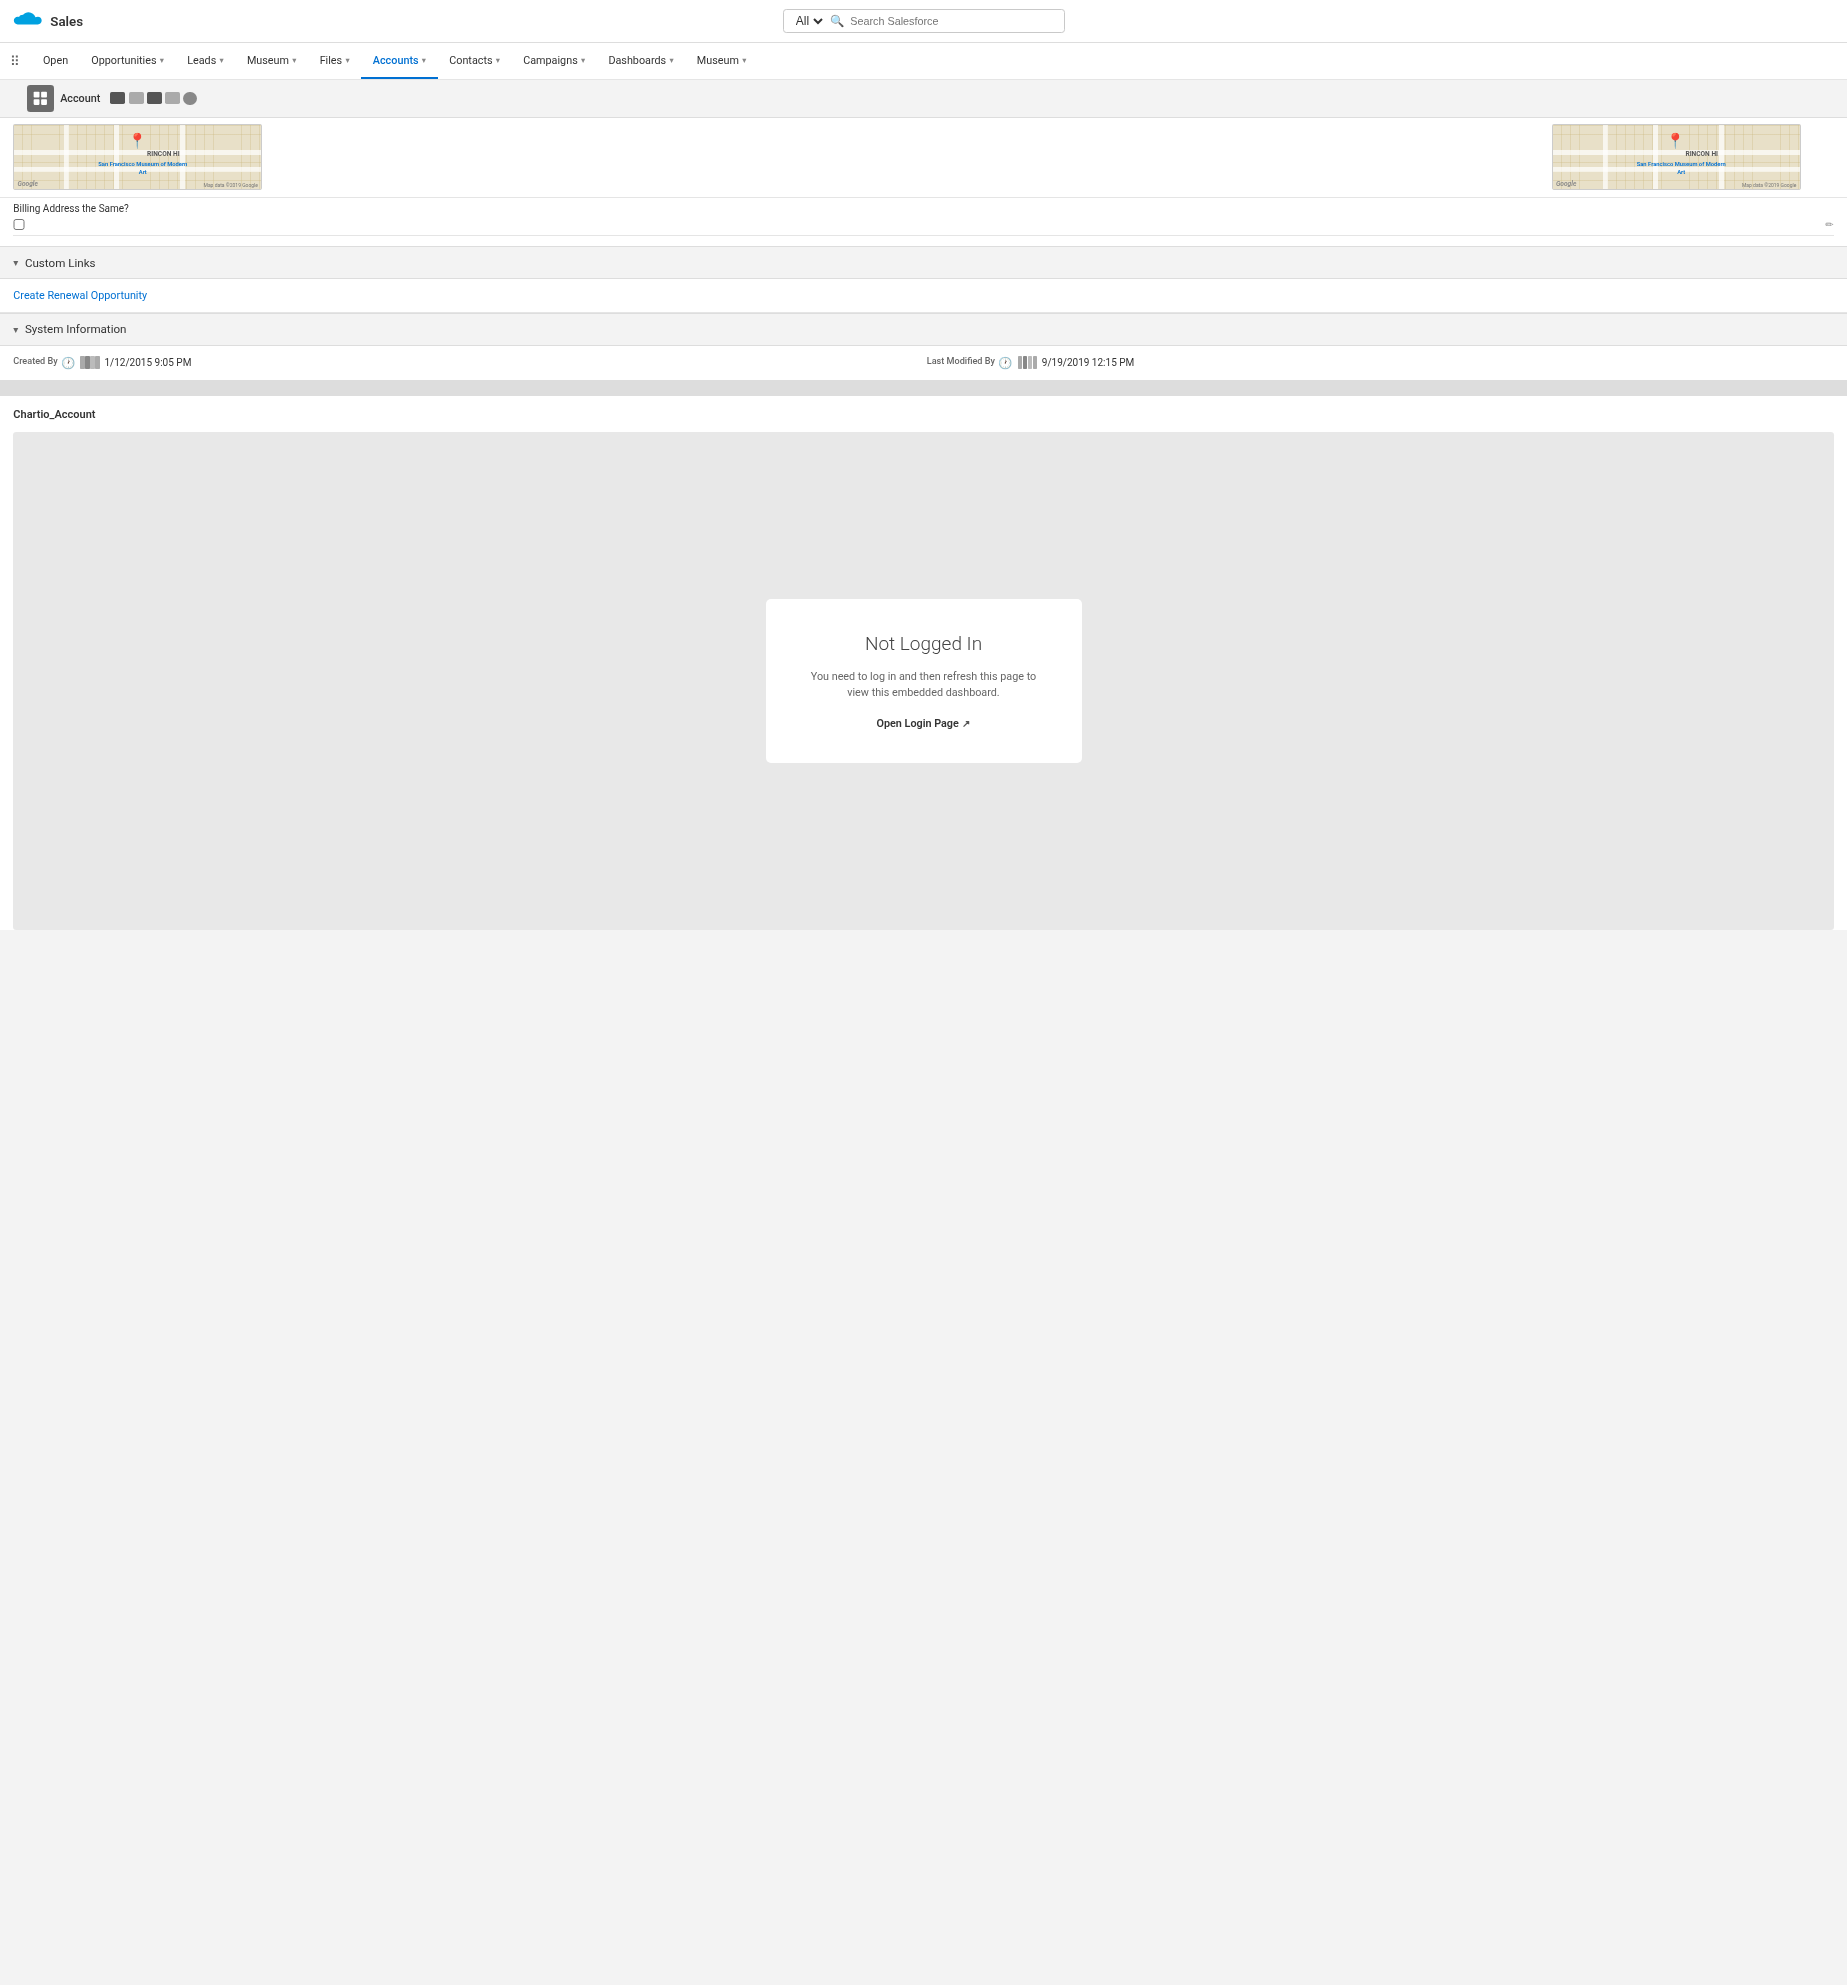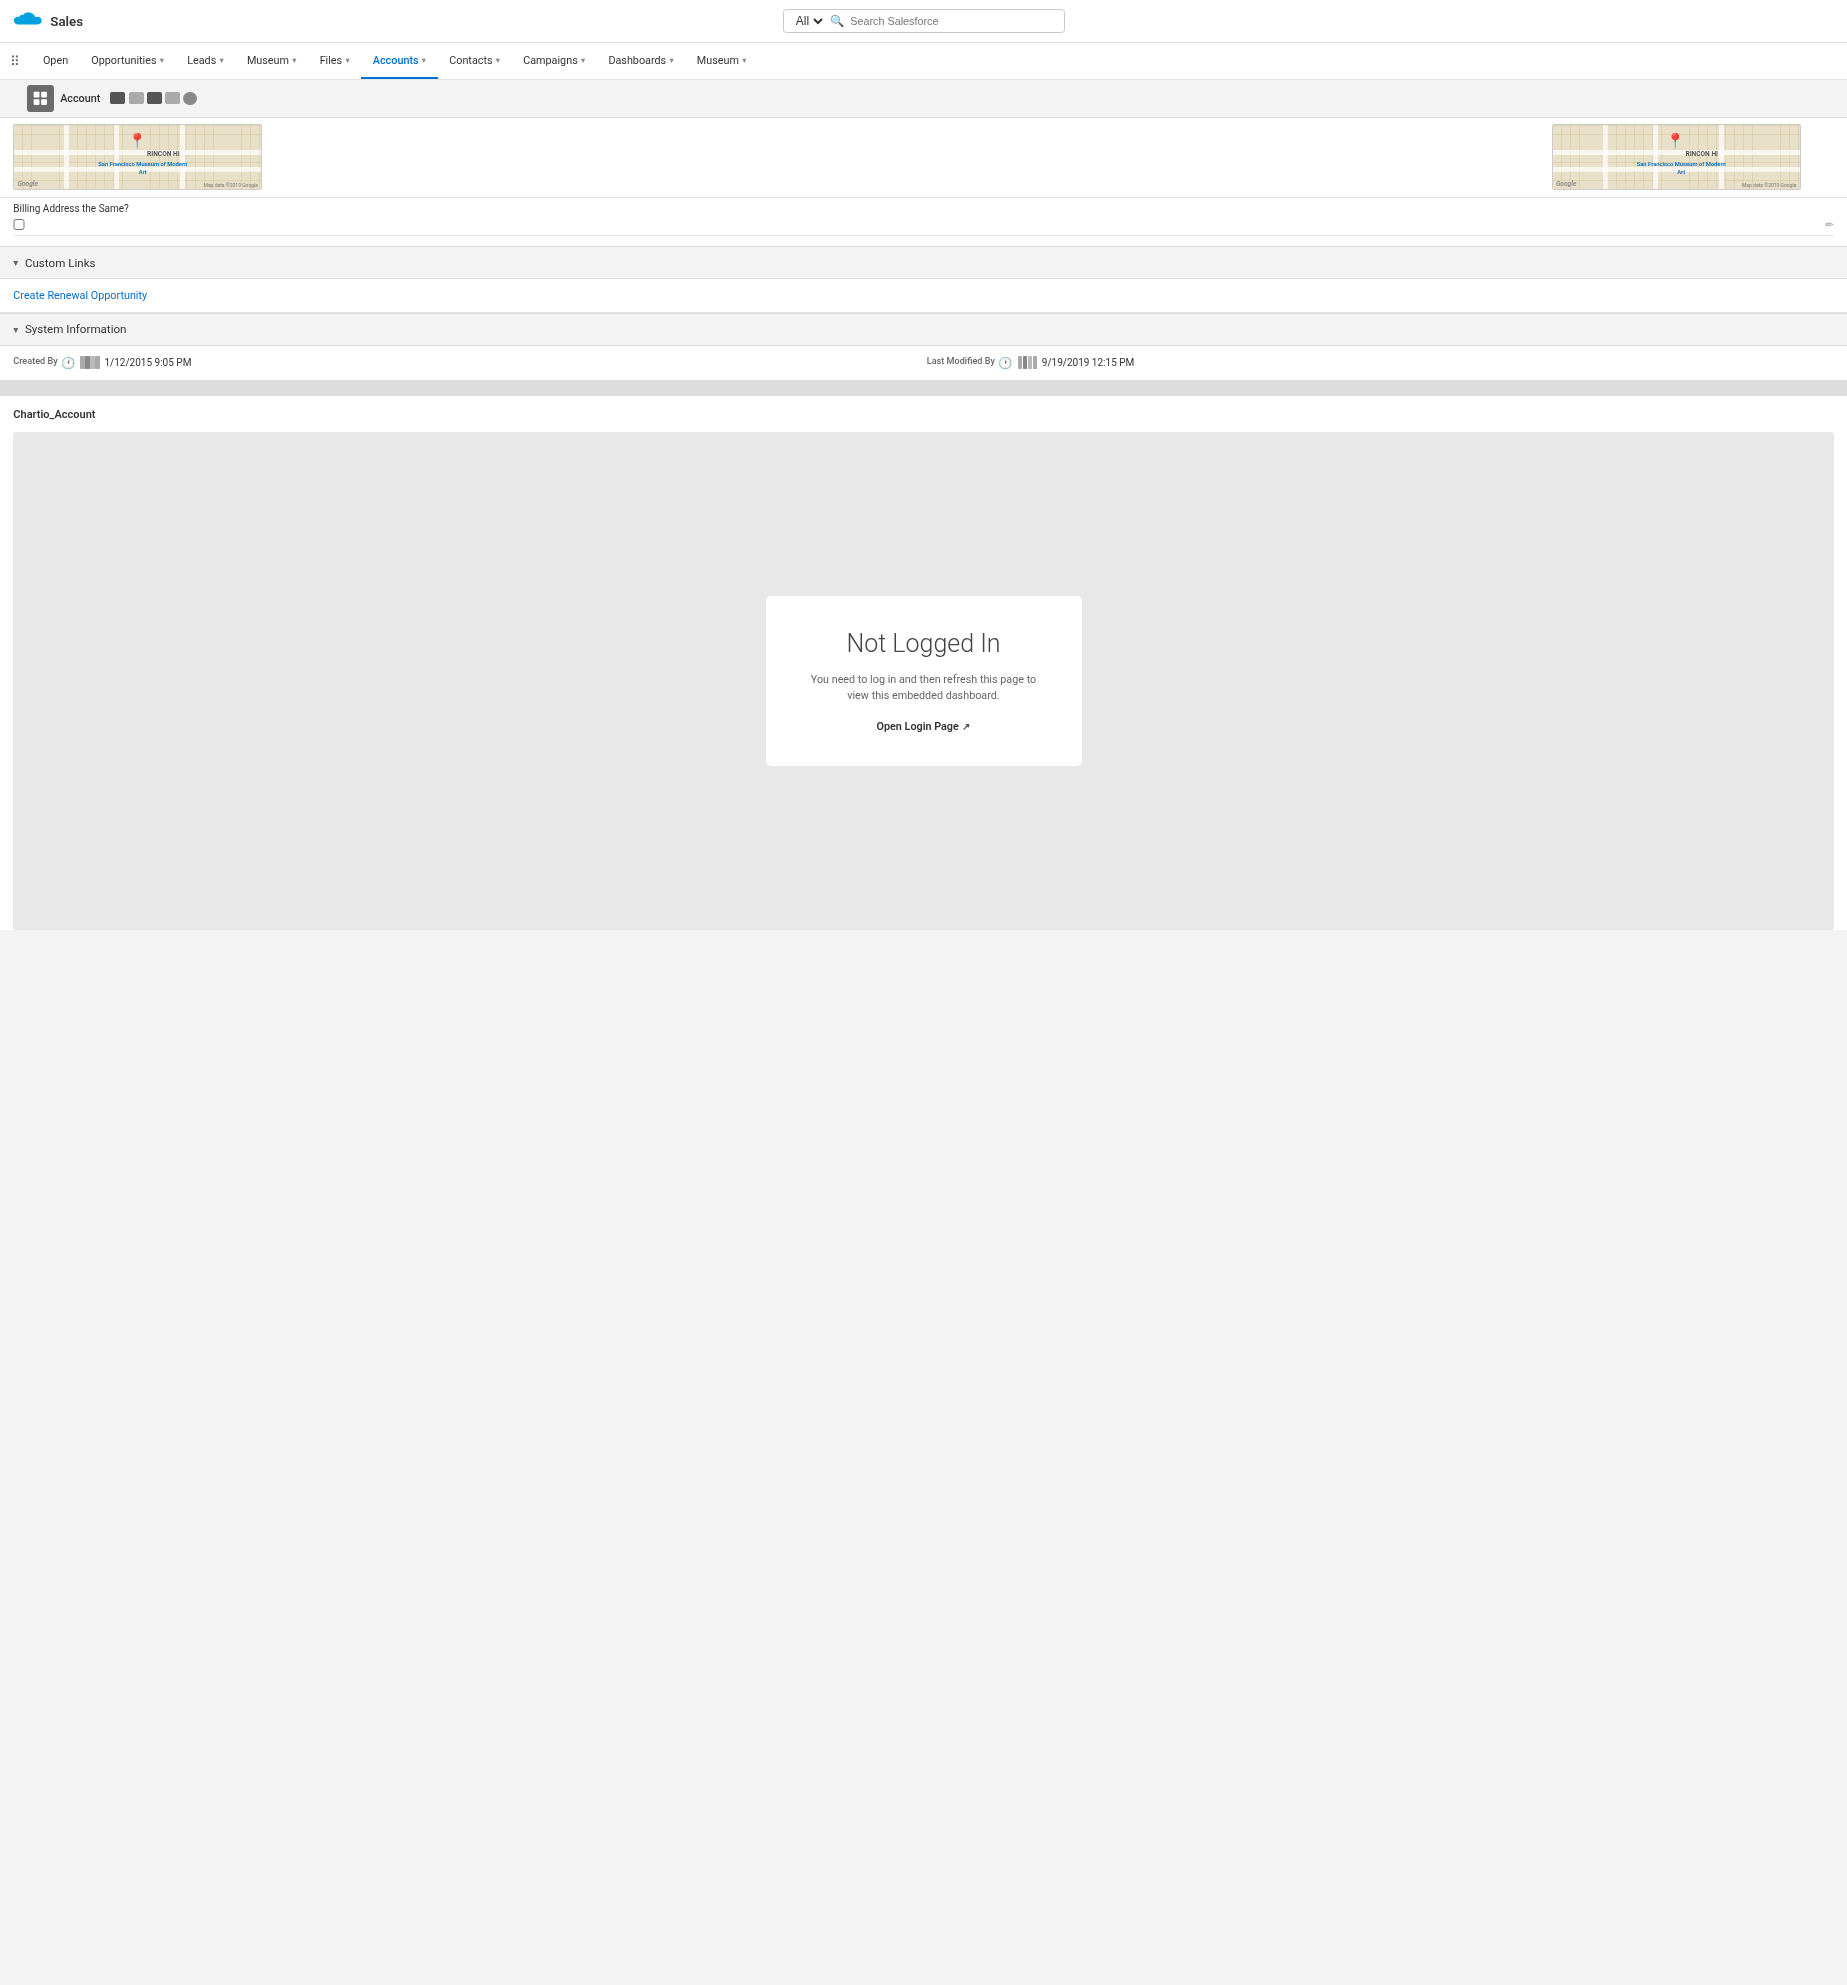--- a/index.html
+++ b/index.html
@@ -374,7 +374,7 @@
       width: 100%;
     }
     .chartio-card-title {
-      font-size: 25px;
+      font-size: 19px;
       font-weight: 300;
       color: #444;
       margin-bottom: 13.3px;

